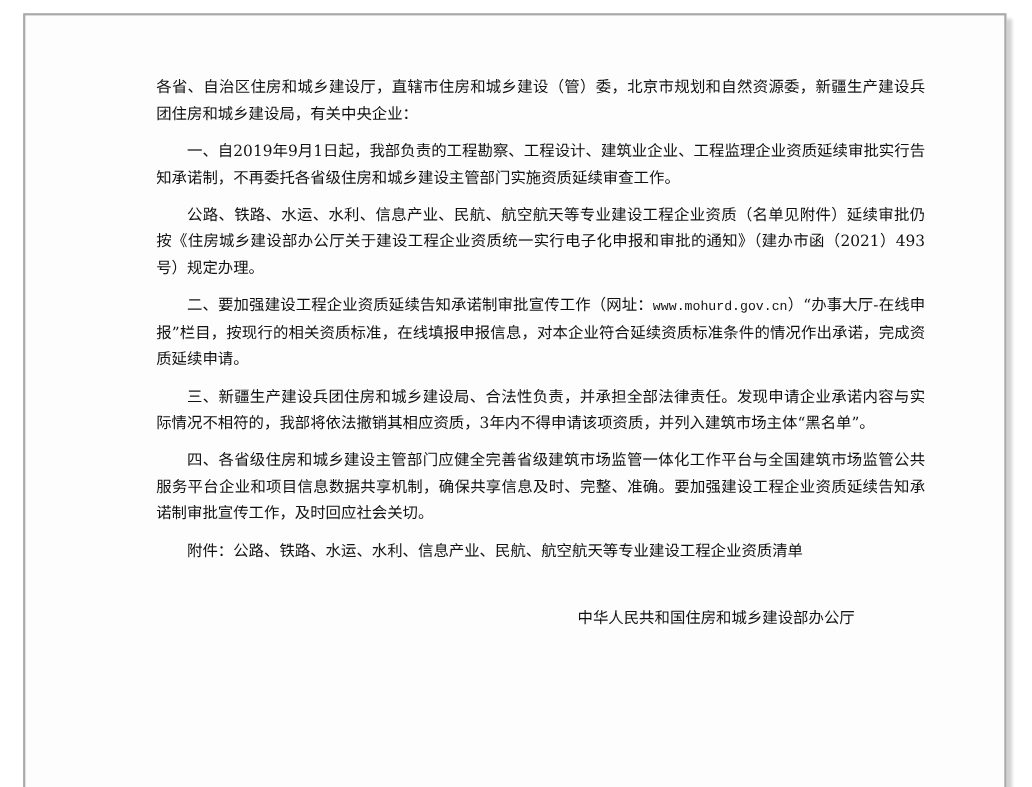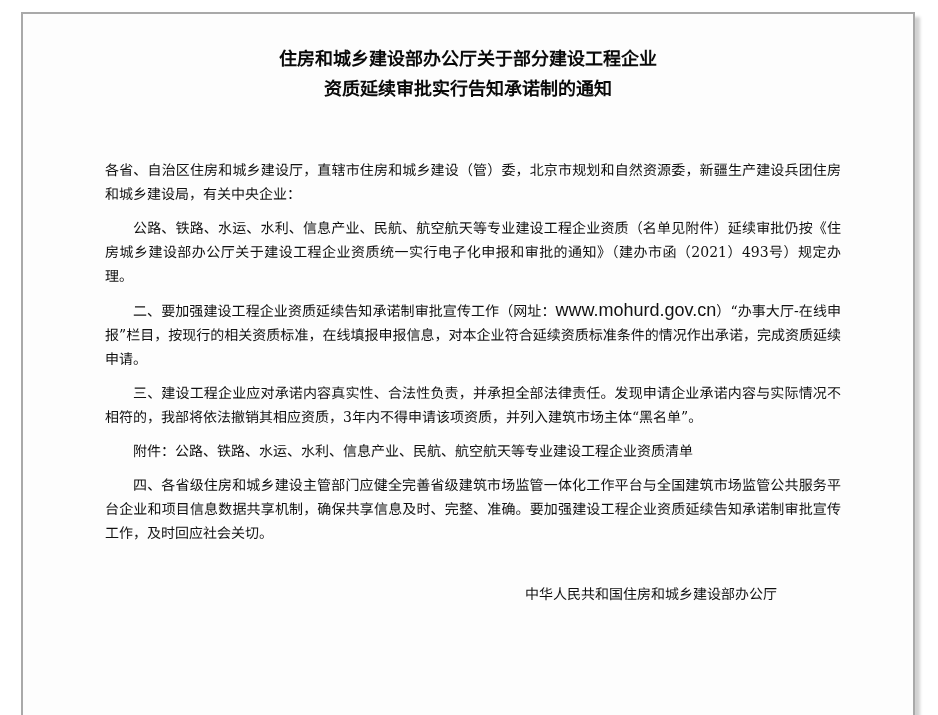--- a/index.html
+++ b/index.html
@@ -52,10 +52,6 @@
 <body>
 
 <div class="doc">
-  <h1 class="title">
-    <span>住房和城乡建设部办公厅关于部分建设工程企业</span>
-    <span>资质延续审批实行告知承诺制的通知</span>
-  </h1>
   <div class="content">
     <p>各省、自治区住房和城乡建设厅，直辖市住房和城乡建设（管）委，北京市规划和自然资源委，新疆生产建设兵团住房和城乡建设局，有关中央企业：</p>
     <p class="indent">公路、铁路、水运、水利、信息产业、民航、航空航天等专业建设工程企业资质（名单见附件）延续审批仍按《住房城乡建设部办公厅关于建设工程企业资质统一实行电子化申报和审批的通知》（建办市函（2021）493号）规定办理。</p>

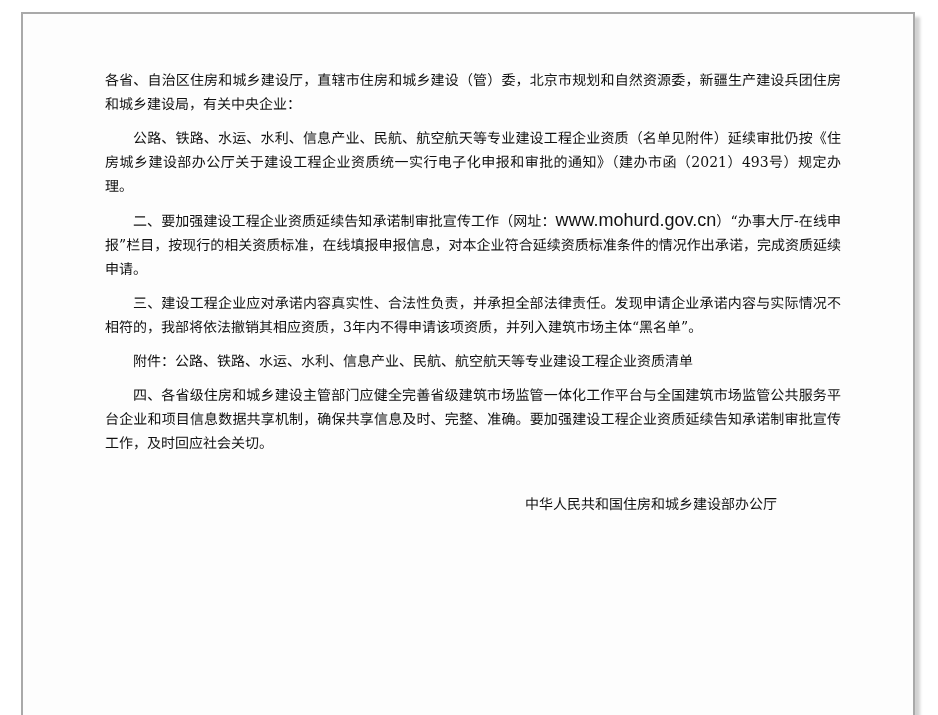--- a/index.html
+++ b/index.html
@@ -35,7 +35,7 @@
     text-align: justify;
     color: #111;
   }
-  .content p { margin-bottom: 10px; }
+  .content p { margin-bottom: 10px; margin-left: 37px; }
   .content p.indent { text-indent: 2em; }
   .url {
     font-family: Liberation Sans, sans-serif;

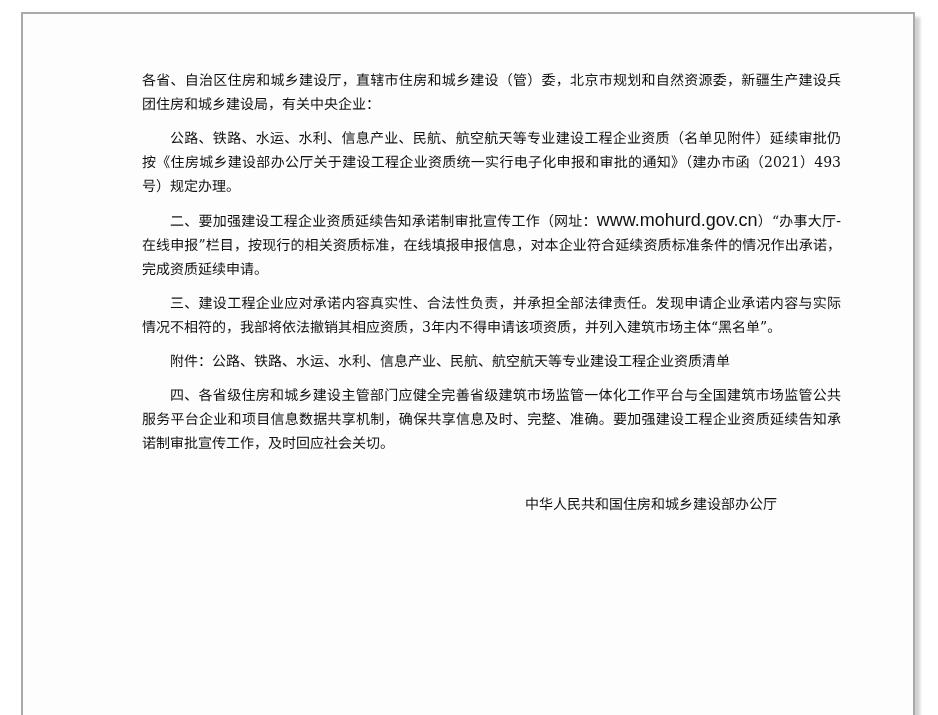--- a/index.html
+++ b/index.html
@@ -54,6 +54,7 @@
 <div class="doc">
   <div class="content">
     <p>各省、自治区住房和城乡建设厅，直辖市住房和城乡建设（管）委，北京市规划和自然资源委，新疆生产建设兵团住房和城乡建设局，有关中央企业：</p>
+    <p class="indent">一、自2019年9月1日起，我部负责的工程勘察、工程设计、建筑业企业、工程监理企业资质延续审批实行告知承诺制，不再委托各省级住房和城乡建设主管部门实施资质延续审查工作。</p>
     <p class="indent">公路、铁路、水运、水利、信息产业、民航、航空航天等专业建设工程企业资质（名单见附件）延续审批仍按《住房城乡建设部办公厅关于建设工程企业资质统一实行电子化申报和审批的通知》（建办市函（2021）493号）规定办理。</p>
     <p class="indent"><span>二、要加强建设工程企业资质延续告知承诺制审批宣传工作（网址：</span><span class="url">www.mohurd.gov.cn</span><span>）“办事大厅-在线申报”栏目，按现行的相关资质标准，在线填报申报信息，对本企业符合延续资质标准条件的情况作出承诺，完成资质延续申请。</span></p>
     <p class="indent">三、建设工程企业应对承诺内容真实性、合法性负责，并承担全部法律责任。发现申请企业承诺内容与实际情况不相符的，我部将依法撤销其相应资质，3年内不得申请该项资质，并列入建筑市场主体“黑名单”。</p>

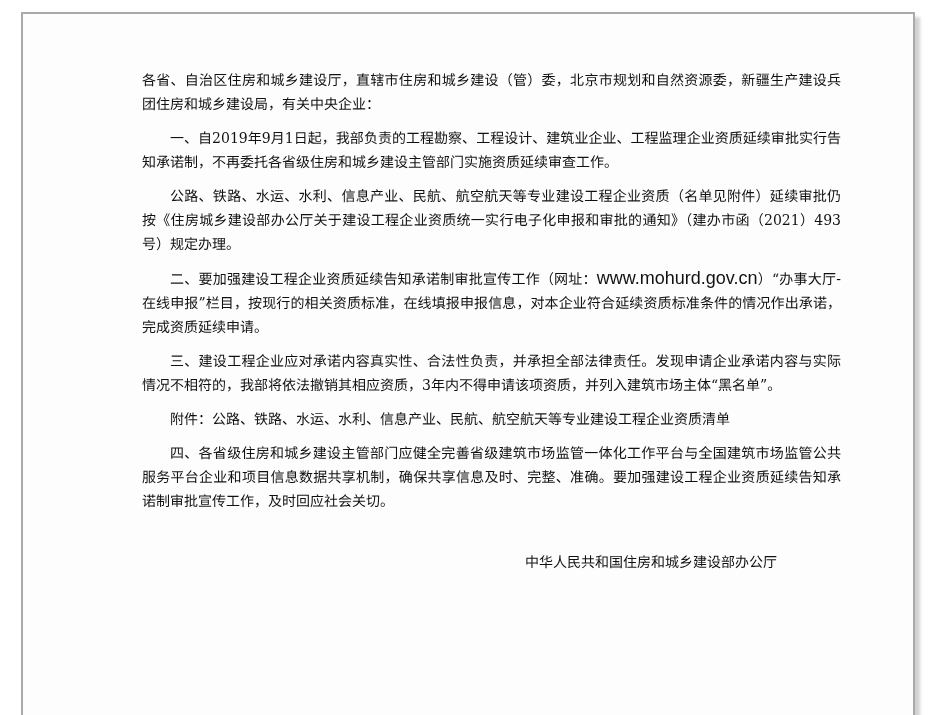--- a/index.html
+++ b/index.html
@@ -38,8 +38,8 @@
   .content p { margin-bottom: 10px; margin-left: 37px; }
   .content p.indent { text-indent: 2em; }
   .url {
-    font-family: Liberation Sans, sans-serif;
-    font-size: 18px;
+    font-family: Liberation Mono, monospace;
+    font-size: 12px;
   }
   .signature-block {
     margin: 36px 30px 0 auto;

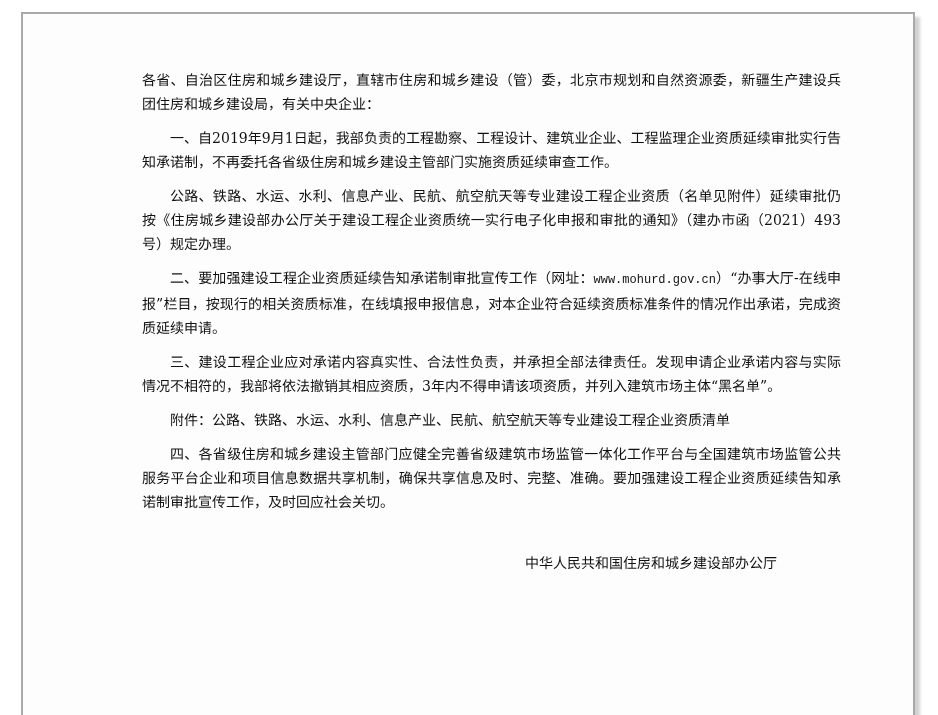--- a/index.html
+++ b/index.html
@@ -57,7 +57,7 @@
     <p class="indent">一、自2019年9月1日起，我部负责的工程勘察、工程设计、建筑业企业、工程监理企业资质延续审批实行告知承诺制，不再委托各省级住房和城乡建设主管部门实施资质延续审查工作。</p>
     <p class="indent">公路、铁路、水运、水利、信息产业、民航、航空航天等专业建设工程企业资质（名单见附件）延续审批仍按《住房城乡建设部办公厅关于建设工程企业资质统一实行电子化申报和审批的通知》（建办市函（2021）493号）规定办理。</p>
     <p class="indent"><span>二、要加强建设工程企业资质延续告知承诺制审批宣传工作（网址：</span><span class="url">www.mohurd.gov.cn</span><span>）“办事大厅-在线申报”栏目，按现行的相关资质标准，在线填报申报信息，对本企业符合延续资质标准条件的情况作出承诺，完成资质延续申请。</span></p>
-    <p class="indent">三、建设工程企业应对承诺内容真实性、合法性负责，并承担全部法律责任。发现申请企业承诺内容与实际情况不相符的，我部将依法撤销其相应资质，3年内不得申请该项资质，并列入建筑市场主体“黑名单”。</p>
+    <p class="indent">三、新疆生产建设兵团住房和城乡建设局、合法性负责，并承担全部法律责任。发现申请企业承诺内容与实际情况不相符的，我部将依法撤销其相应资质，3年内不得申请该项资质，并列入建筑市场主体“黑名单”。</p>
     <p class="indent">附件：公路、铁路、水运、水利、信息产业、民航、航空航天等专业建设工程企业资质清单</p>
     <p class="indent">四、各省级住房和城乡建设主管部门应健全完善省级建筑市场监管一体化工作平台与全国建筑市场监管公共服务平台企业和项目信息数据共享机制，确保共享信息及时、完整、准确。要加强建设工程企业资质延续告知承诺制审批宣传工作，及时回应社会关切。</p>
     <div class="signature-block">

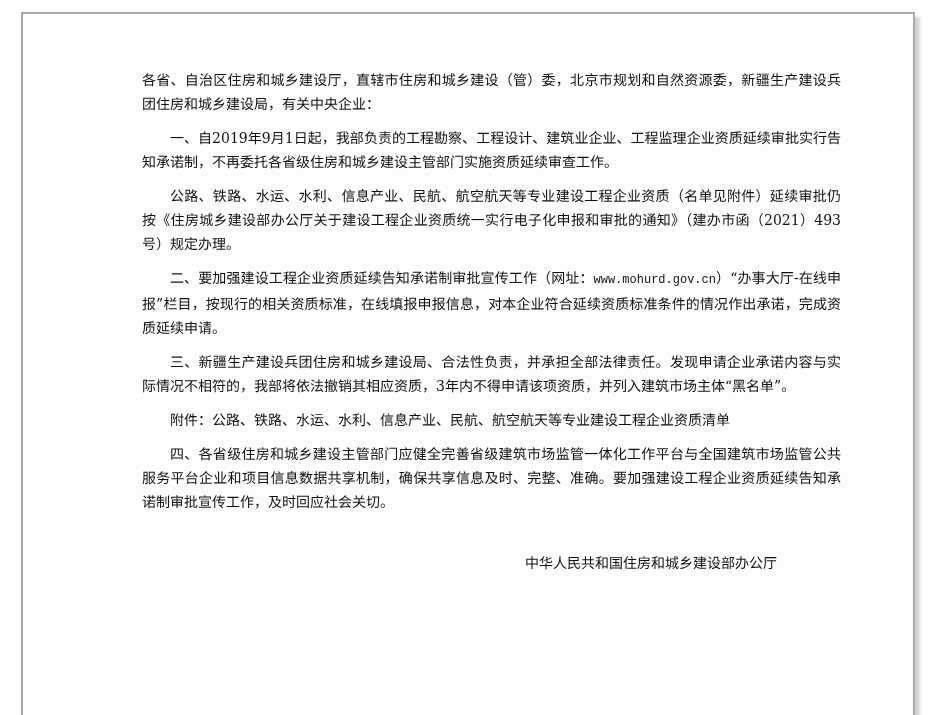--- a/index.html
+++ b/index.html
@@ -58,8 +58,8 @@
     <p class="indent">公路、铁路、水运、水利、信息产业、民航、航空航天等专业建设工程企业资质（名单见附件）延续审批仍按《住房城乡建设部办公厅关于建设工程企业资质统一实行电子化申报和审批的通知》（建办市函（2021）493号）规定办理。</p>
     <p class="indent"><span>二、要加强建设工程企业资质延续告知承诺制审批宣传工作（网址：</span><span class="url">www.mohurd.gov.cn</span><span>）“办事大厅-在线申报”栏目，按现行的相关资质标准，在线填报申报信息，对本企业符合延续资质标准条件的情况作出承诺，完成资质延续申请。</span></p>
     <p class="indent">三、新疆生产建设兵团住房和城乡建设局、合法性负责，并承担全部法律责任。发现申请企业承诺内容与实际情况不相符的，我部将依法撤销其相应资质，3年内不得申请该项资质，并列入建筑市场主体“黑名单”。</p>
+    <p class="indent">四、各省级住房和城乡建设主管部门应健全完善省级建筑市场监管一体化工作平台与全国建筑市场监管公共服务平台企业和项目信息数据共享机制，确保共享信息及时、完整、准确。要加强建设工程企业资质延续告知承诺制审批宣传工作，及时回应社会关切。</p>
     <p class="indent">附件：公路、铁路、水运、水利、信息产业、民航、航空航天等专业建设工程企业资质清单</p>
-    <p class="indent">四、各省级住房和城乡建设主管部门应健全完善省级建筑市场监管一体化工作平台与全国建筑市场监管公共服务平台企业和项目信息数据共享机制，确保共享信息及时、完整、准确。要加强建设工程企业资质延续告知承诺制审批宣传工作，及时回应社会关切。</p>
     <div class="signature-block">
       <div>中华人民共和国住房和城乡建设部办公厅</div>
 

